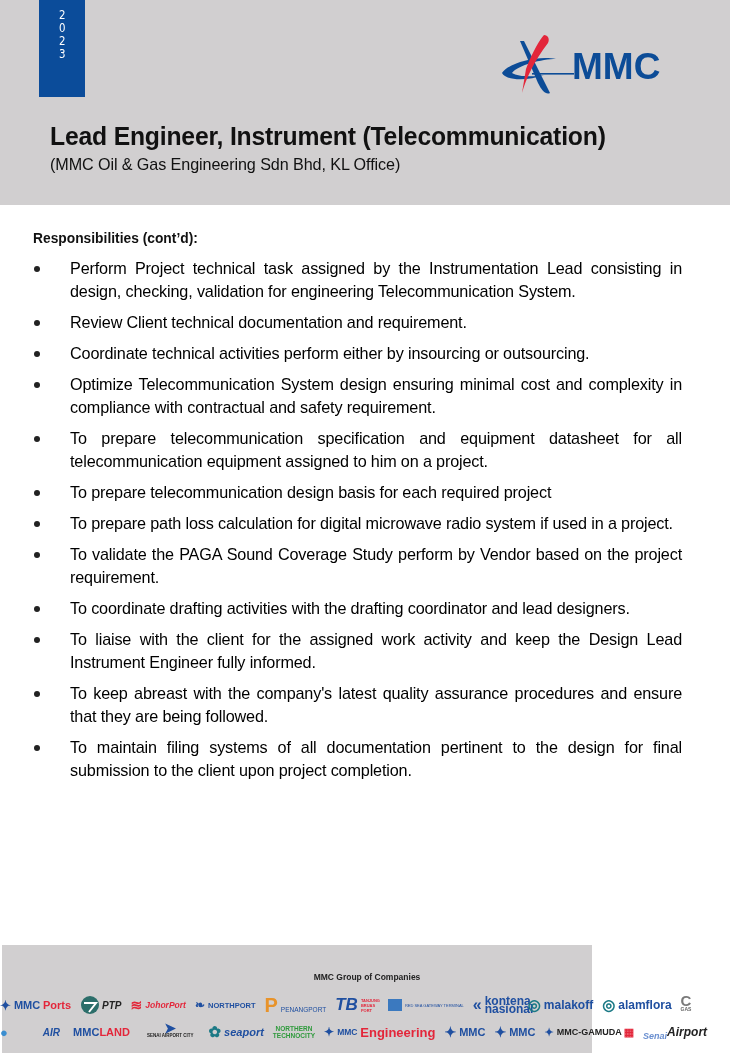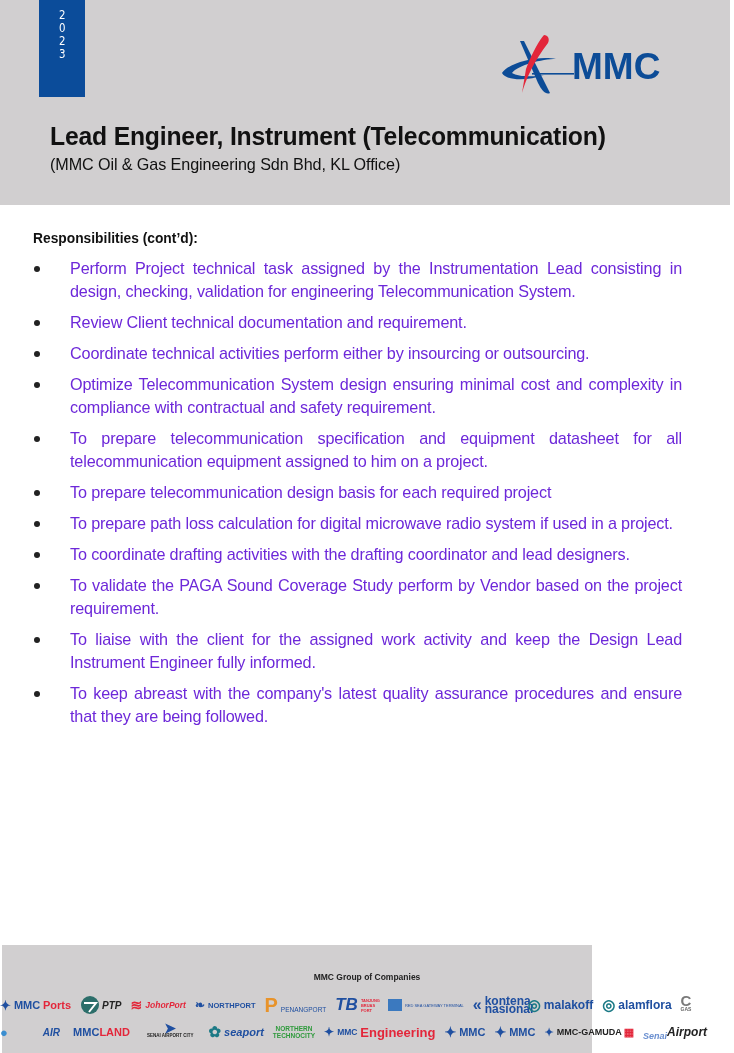--- a/index.html
+++ b/index.html
@@ -51,7 +51,7 @@
     .resp-item {
       position: relative; padding-left: 70px; width: 682px;
       font-family: "Liberation Sans", sans-serif; font-size: 16.2px; line-height: 23px;
-      color: #6d28d9; margin-bottom: 8px; text-align: justify; letter-spacing: -0.15px;
+      color: #000000; margin-bottom: 8px; text-align: justify; letter-spacing: -0.15px;
     }
     .resp-item .bullet {
       position: absolute; left: 34px; top: 9px; width: 6px; height: 6px;

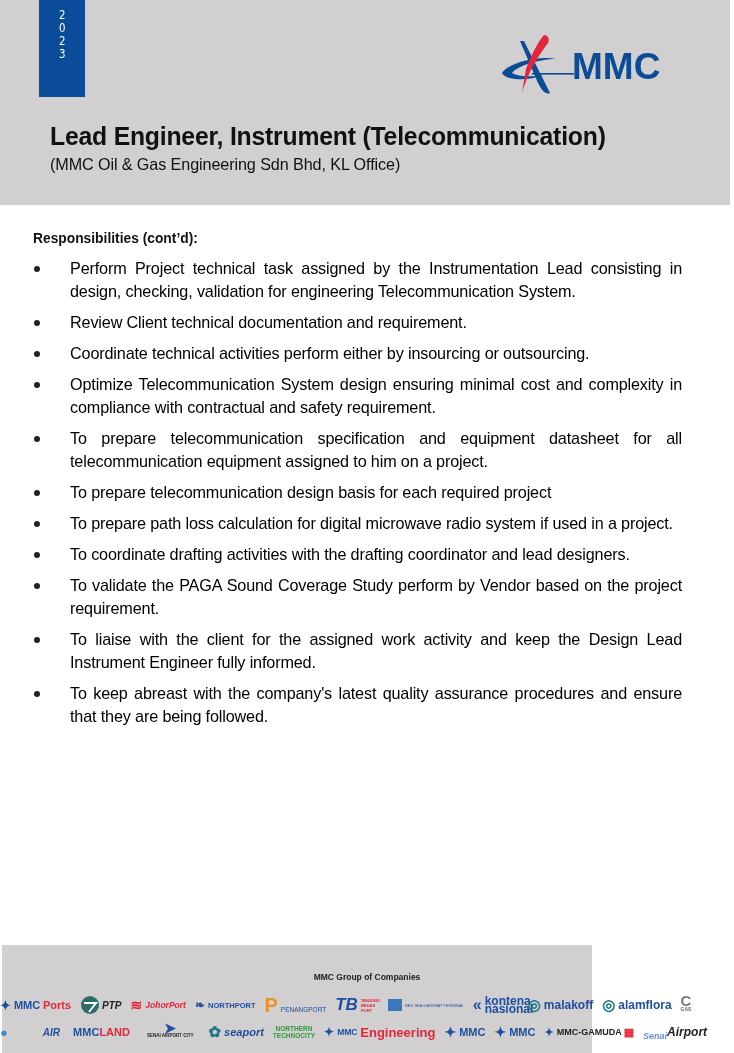--- a/index.html
+++ b/index.html
@@ -143,11 +143,11 @@
     </li>
   <li class="resp-item">
       <span class="bullet"></span>
+      <span class="text">To validate the PAGA Sound Coverage Study perform by Vendor based on the project requirement.</span>
+    </li>
+  <li class="resp-item">
+      <span class="bullet"></span>
       <span class="text">To coordinate drafting activities with the drafting coordinator and lead designers.</span>
-    </li>
-  <li class="resp-item">
-      <span class="bullet"></span>
-      <span class="text">To validate the PAGA Sound Coverage Study perform by Vendor based on the project requirement.</span>
     </li>
   <li class="resp-item">
       <span class="bullet"></span>

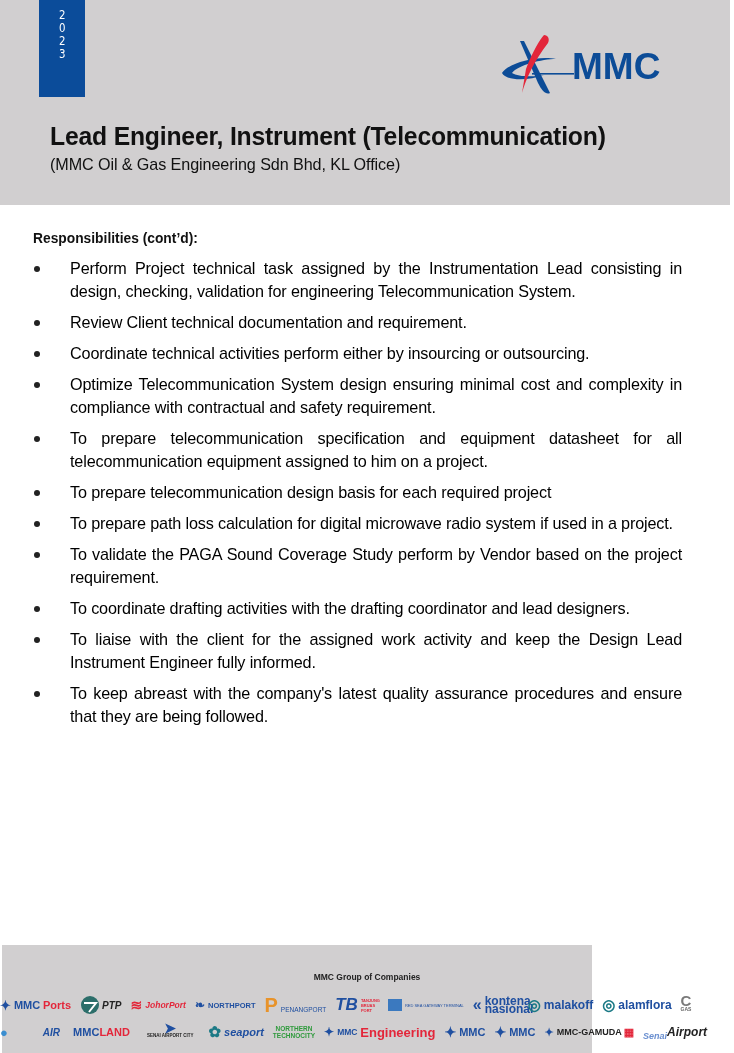--- a/index.html
+++ b/index.html
@@ -157,6 +157,10 @@
       <span class="bullet"></span>
       <span class="text">To keep abreast with the company's latest quality assurance procedures and ensure that they are being followed.</span>
     </li>
+  <li class="resp-item">
+      <span class="bullet"></span>
+      <span class="text">To maintain filing systems of all documentation pertinent to the design for final submission to the client upon project completion.</span>
+    </li>
 </ul>
 
 <div class="footer">

